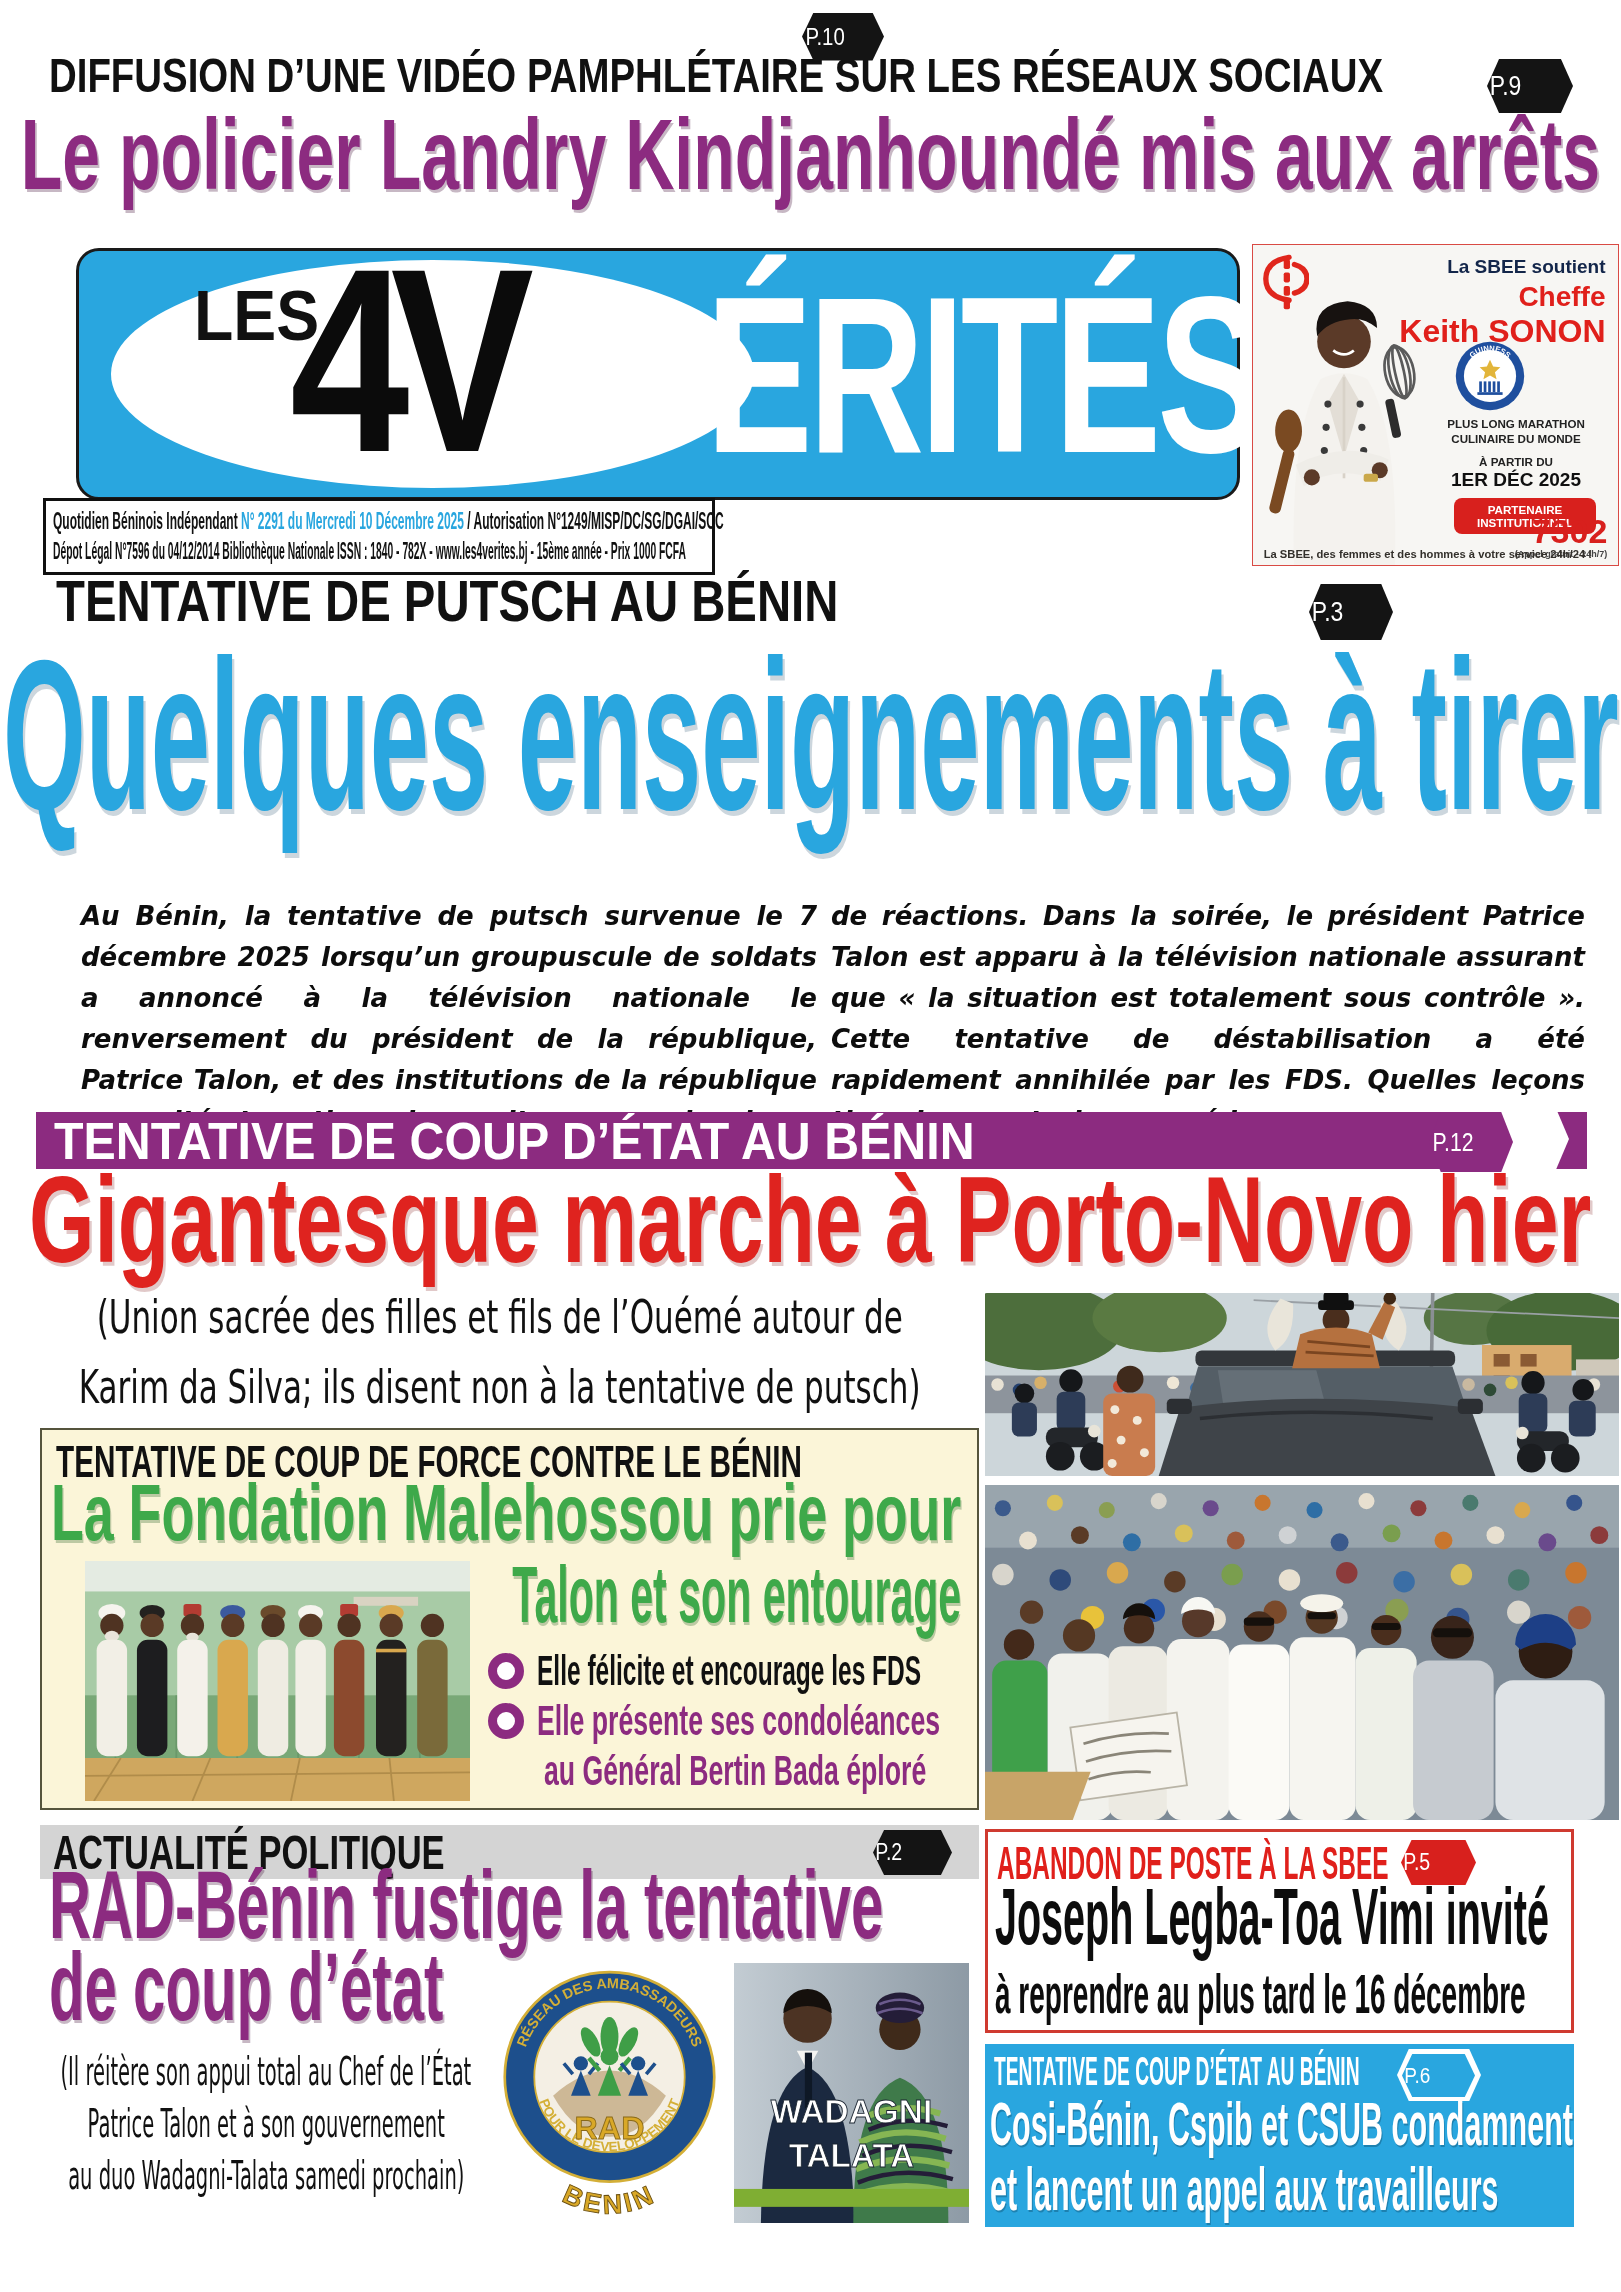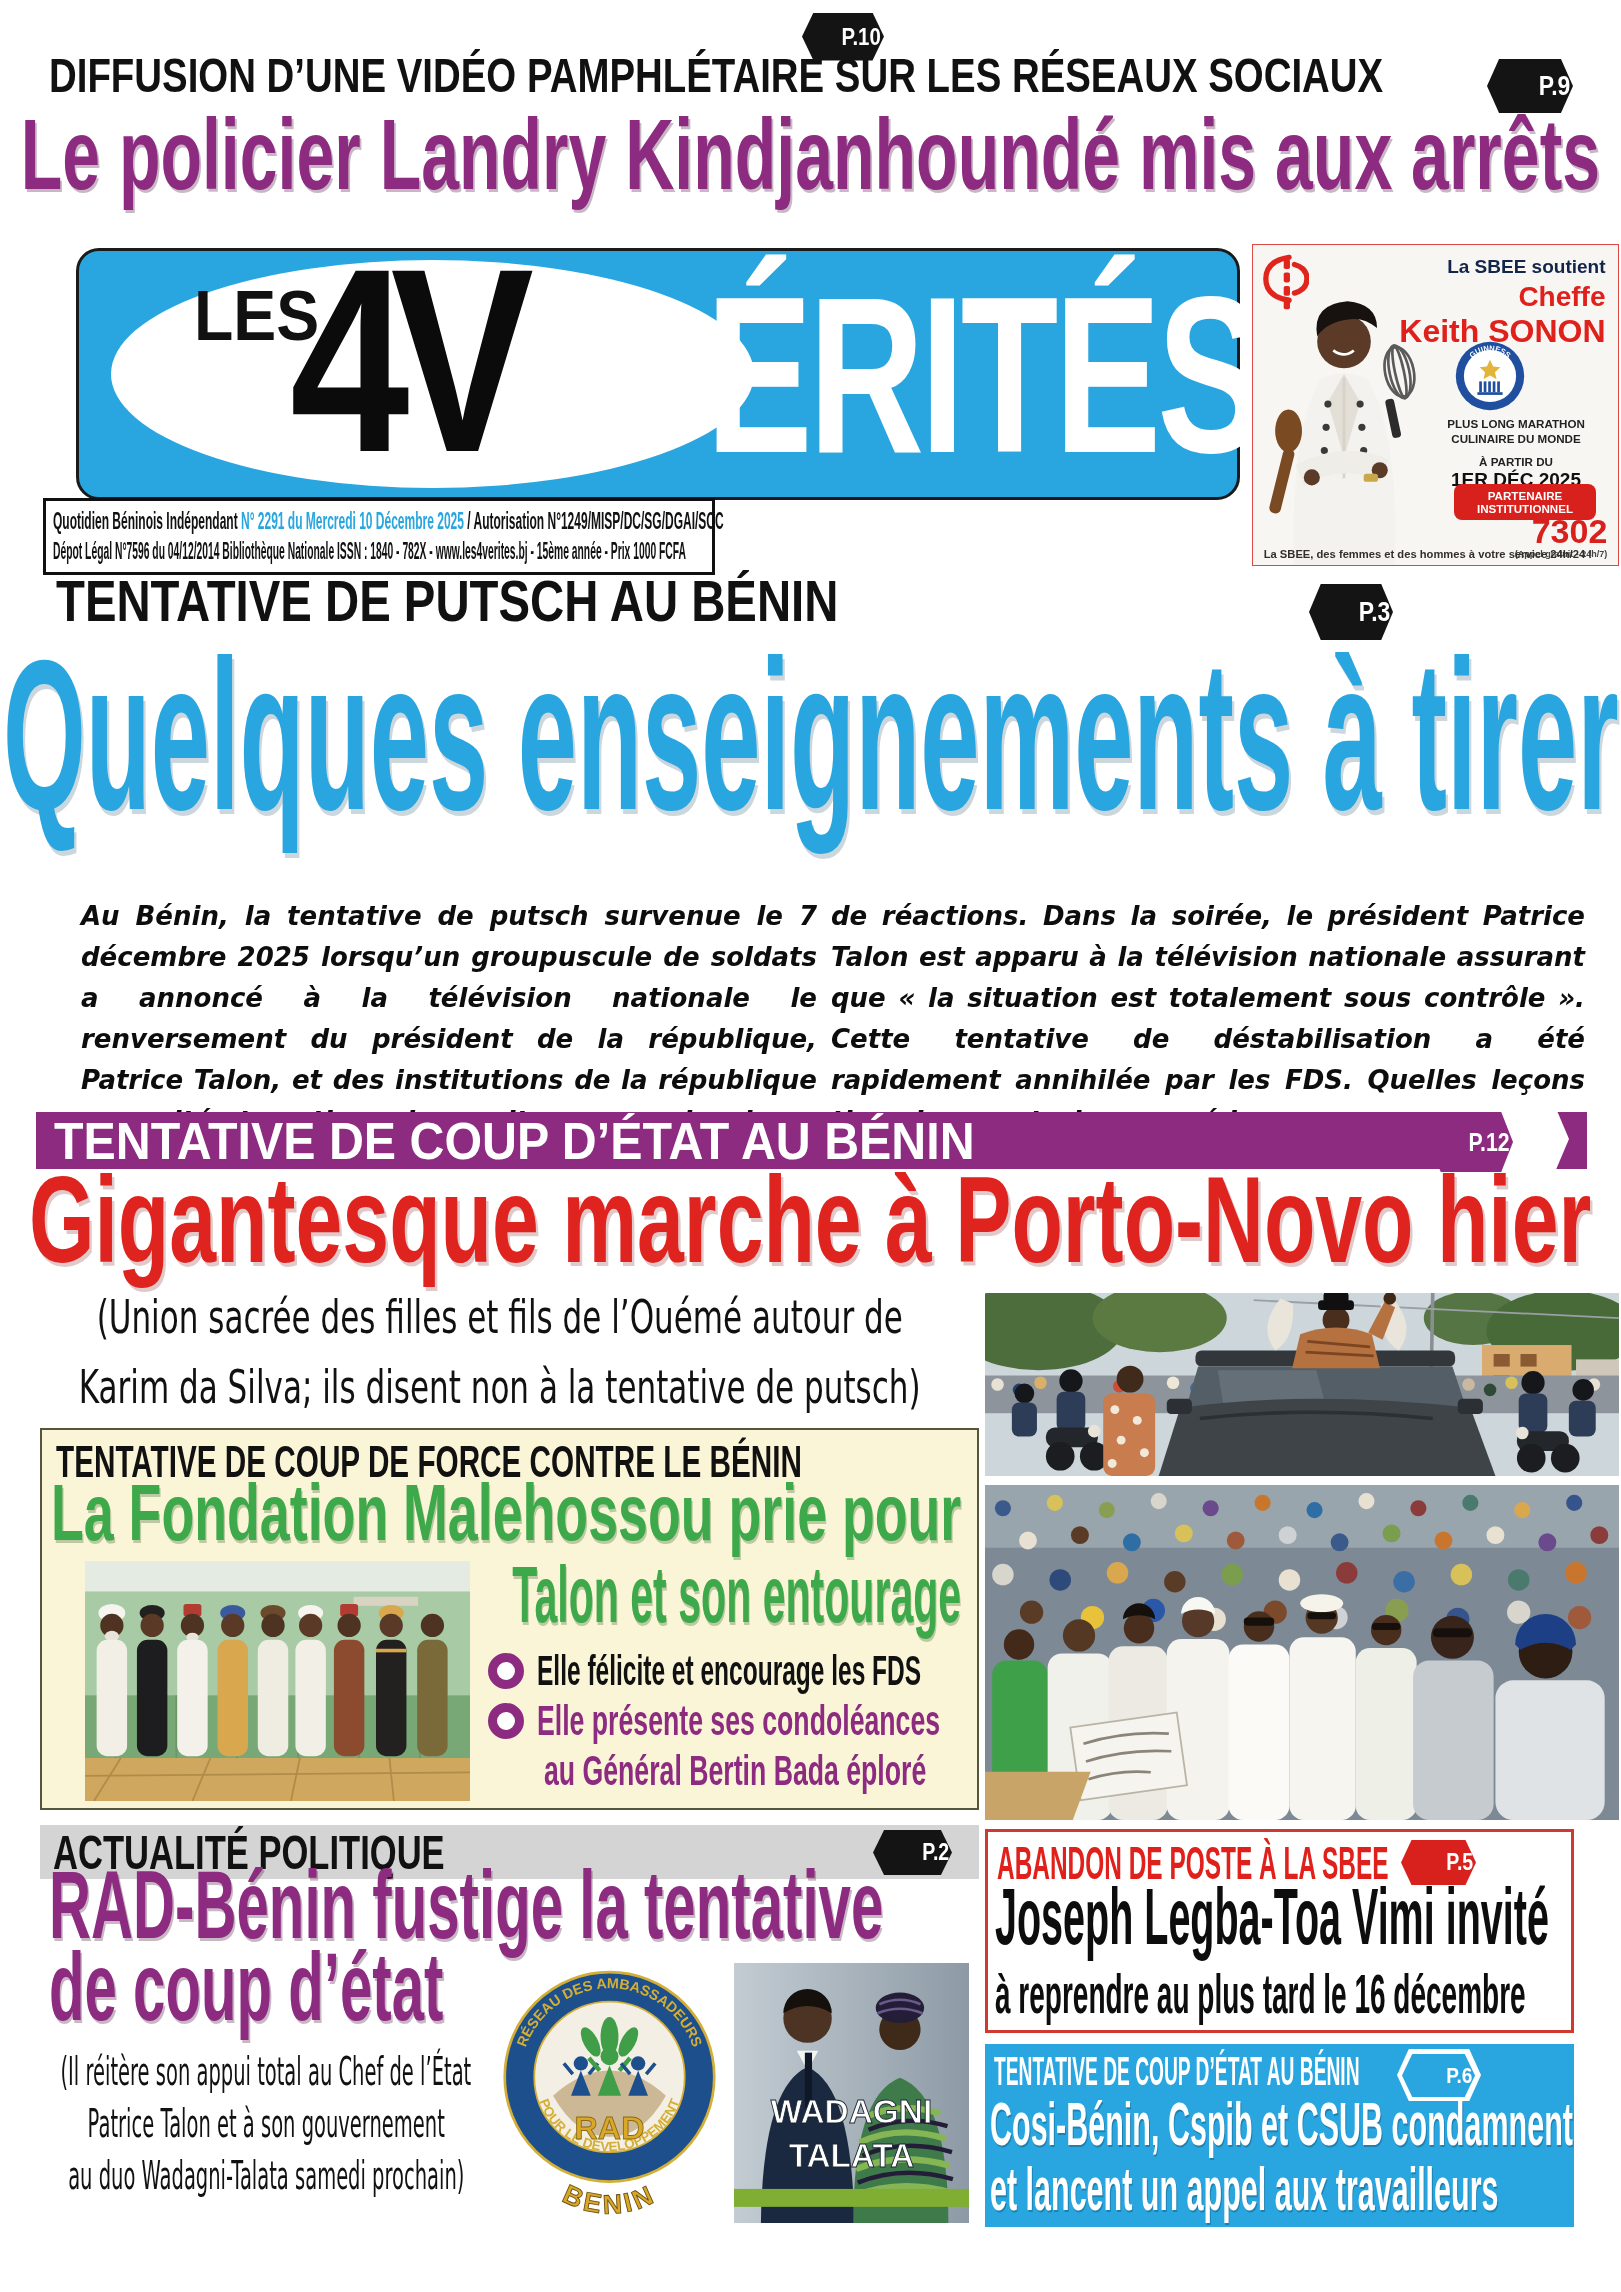--- a/index.html
+++ b/index.html
@@ -10,7 +10,7 @@
   .flexc{display:flex;justify-content:center;}
   .hl{font-weight:bold;line-height:1;white-space:nowrap;display:inline-block;}
   .hex{position:absolute;clip-path:polygon(14% 0,86% 0,100% 50%,86% 100%,14% 100%,0 50%);
-       display:flex;align-items:center;justify-content:flex-end;color:#fff;font-weight:bold;}
+       display:flex;align-items:center;justify-content:flex-start;color:#fff;font-weight:normal;}
   .hex .t{display:inline-block;transform:scaleX(.85);}
   
   #kicker1{left:49px;top:52px;}

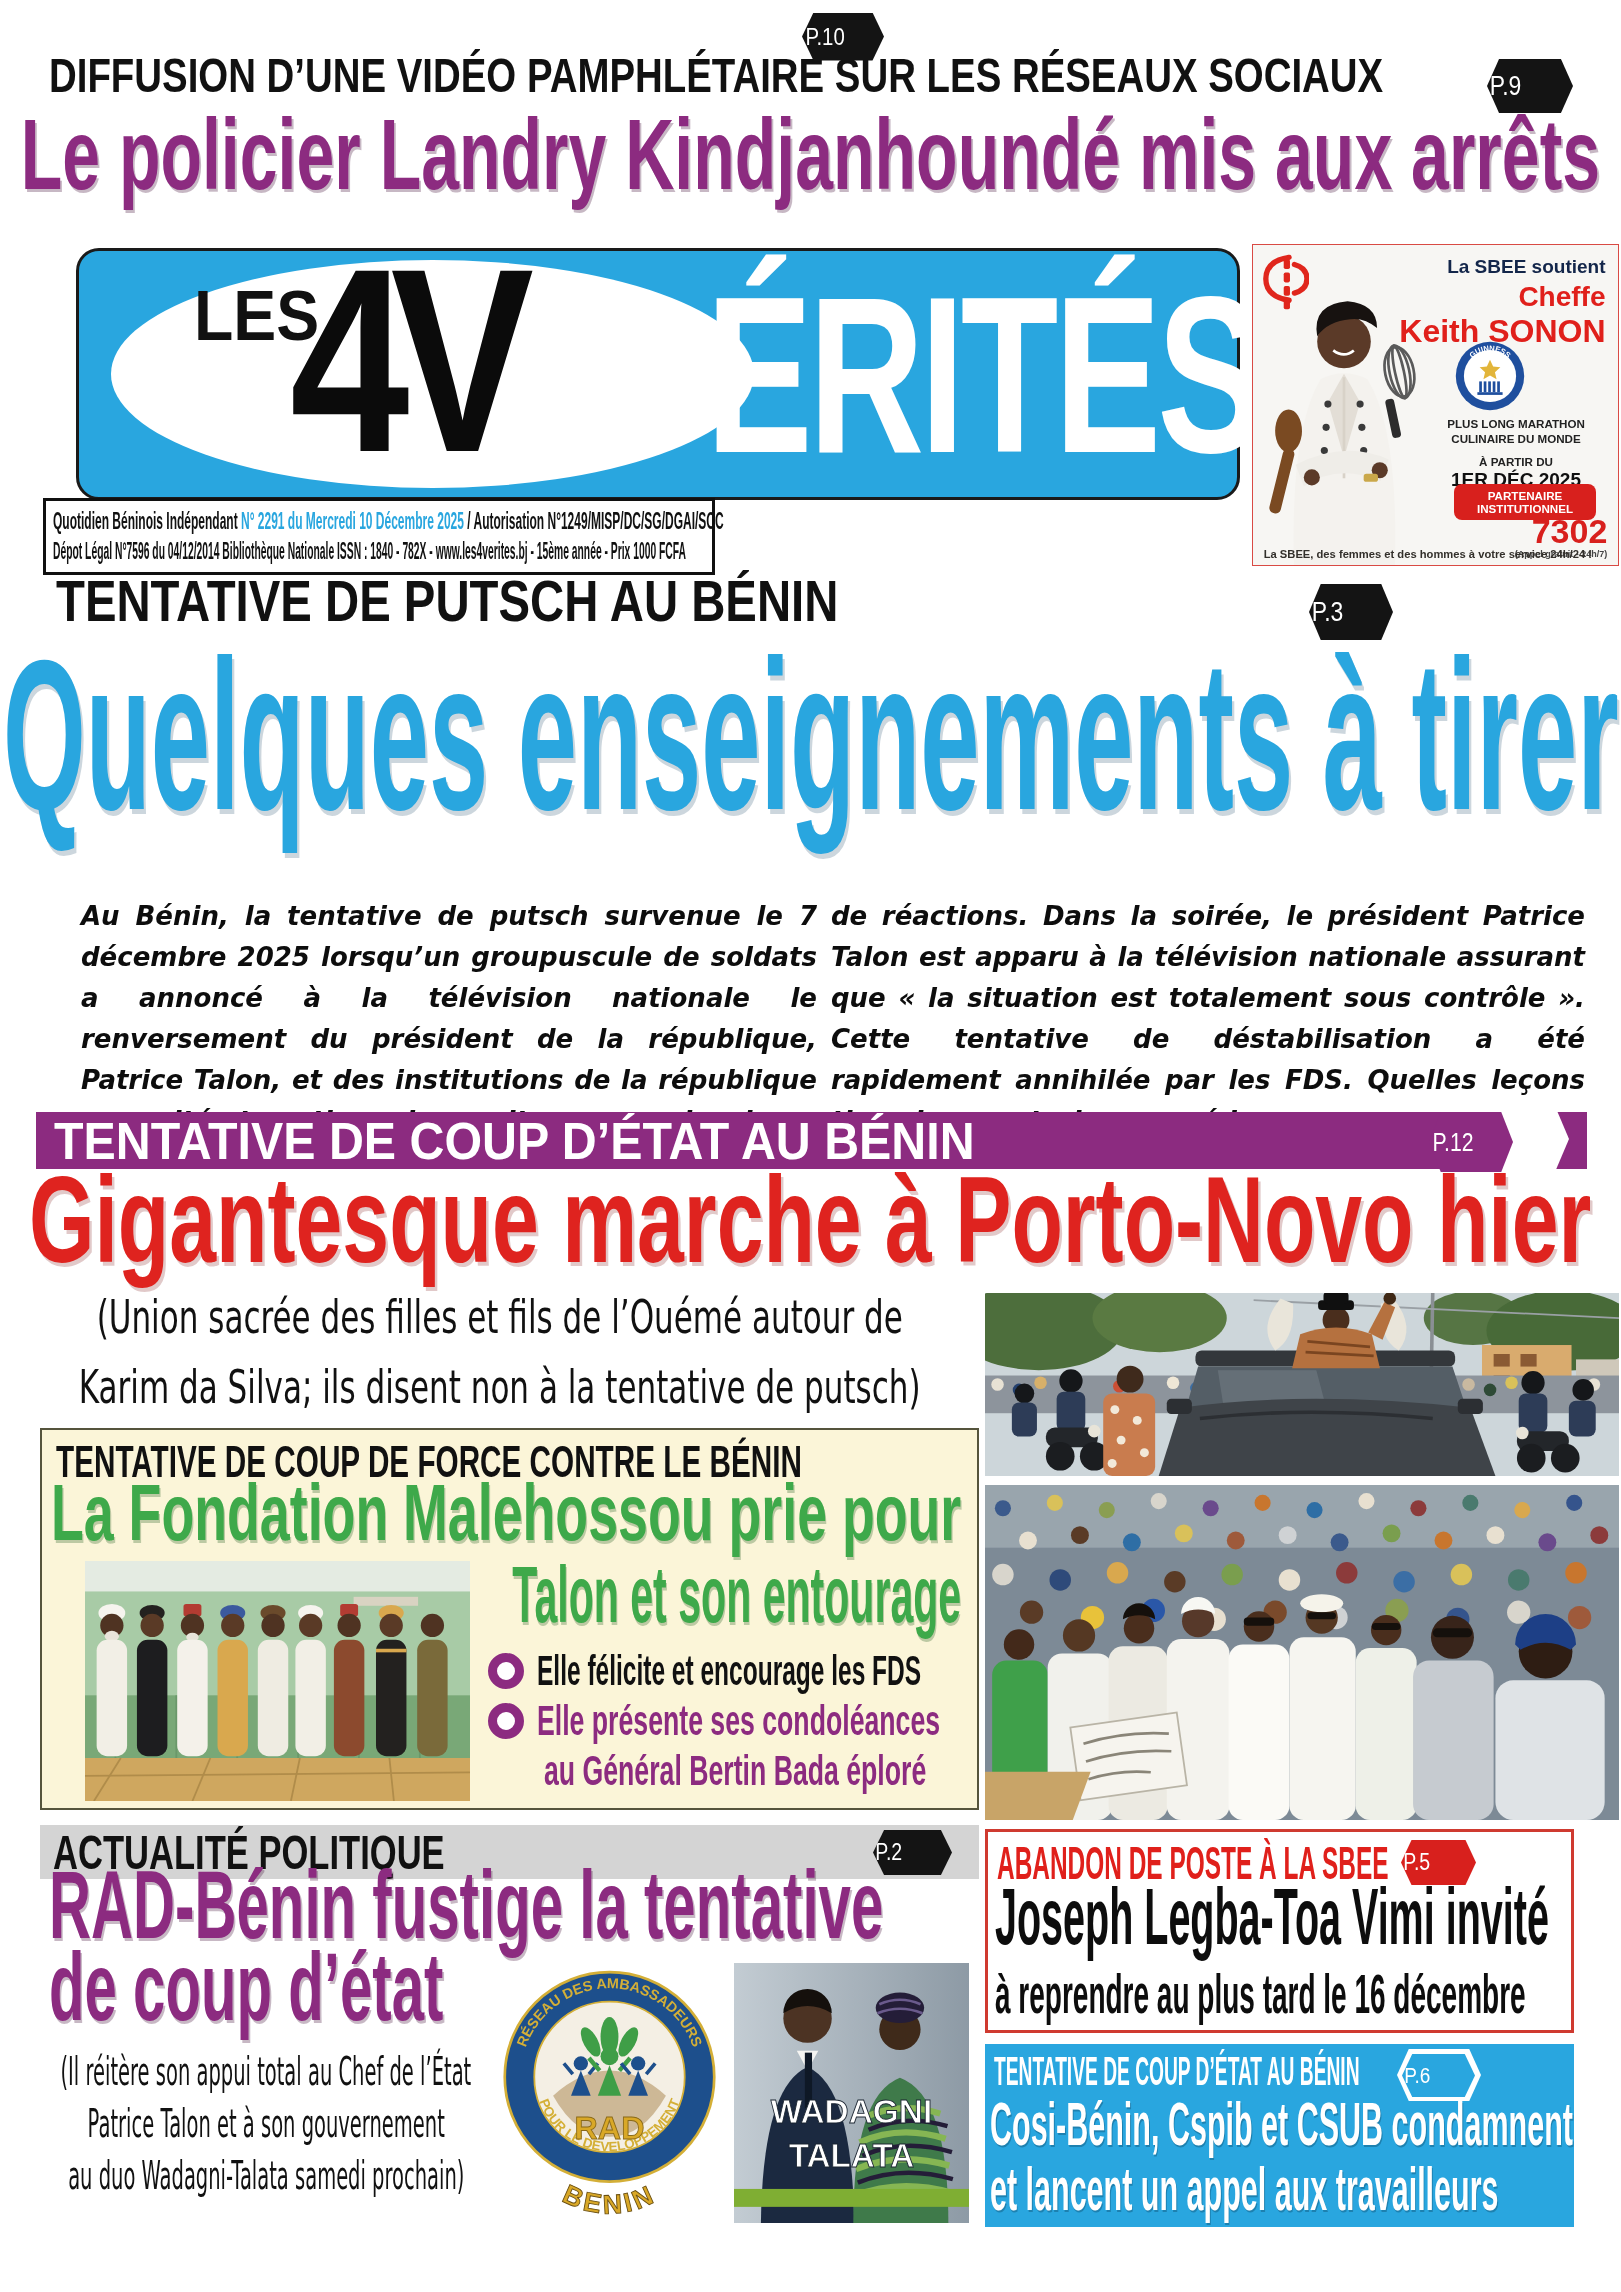--- a/index.html
+++ b/index.html
@@ -116,7 +116,7 @@
   #ad-m2{top:187px;font-size:11.6px;}
   #ad-from{top:210px;font-size:11.6px;}
   #ad-date{top:224px;font-size:19px;color:#101010;}
-  #ad-btn{left:201px;top:239px;width:142px;height:36px;background:#D8201D;border-radius:8px;color:#fff;
+  #ad-btn{left:201px;top:253px;width:142px;height:36px;background:#D8201D;border-radius:8px;color:#fff;
           display:flex;flex-direction:column;align-items:center;justify-content:center;font-size:11.6px;font-weight:bold;line-height:13.4px;}
   #ad-num{right:10.7px;top:269px;font-size:34px;color:#D8201D;font-weight:bold;line-height:1;}
   #ad-call{right:10.7px;top:304px;font-size:9px;color:#444;font-weight:bold;}

